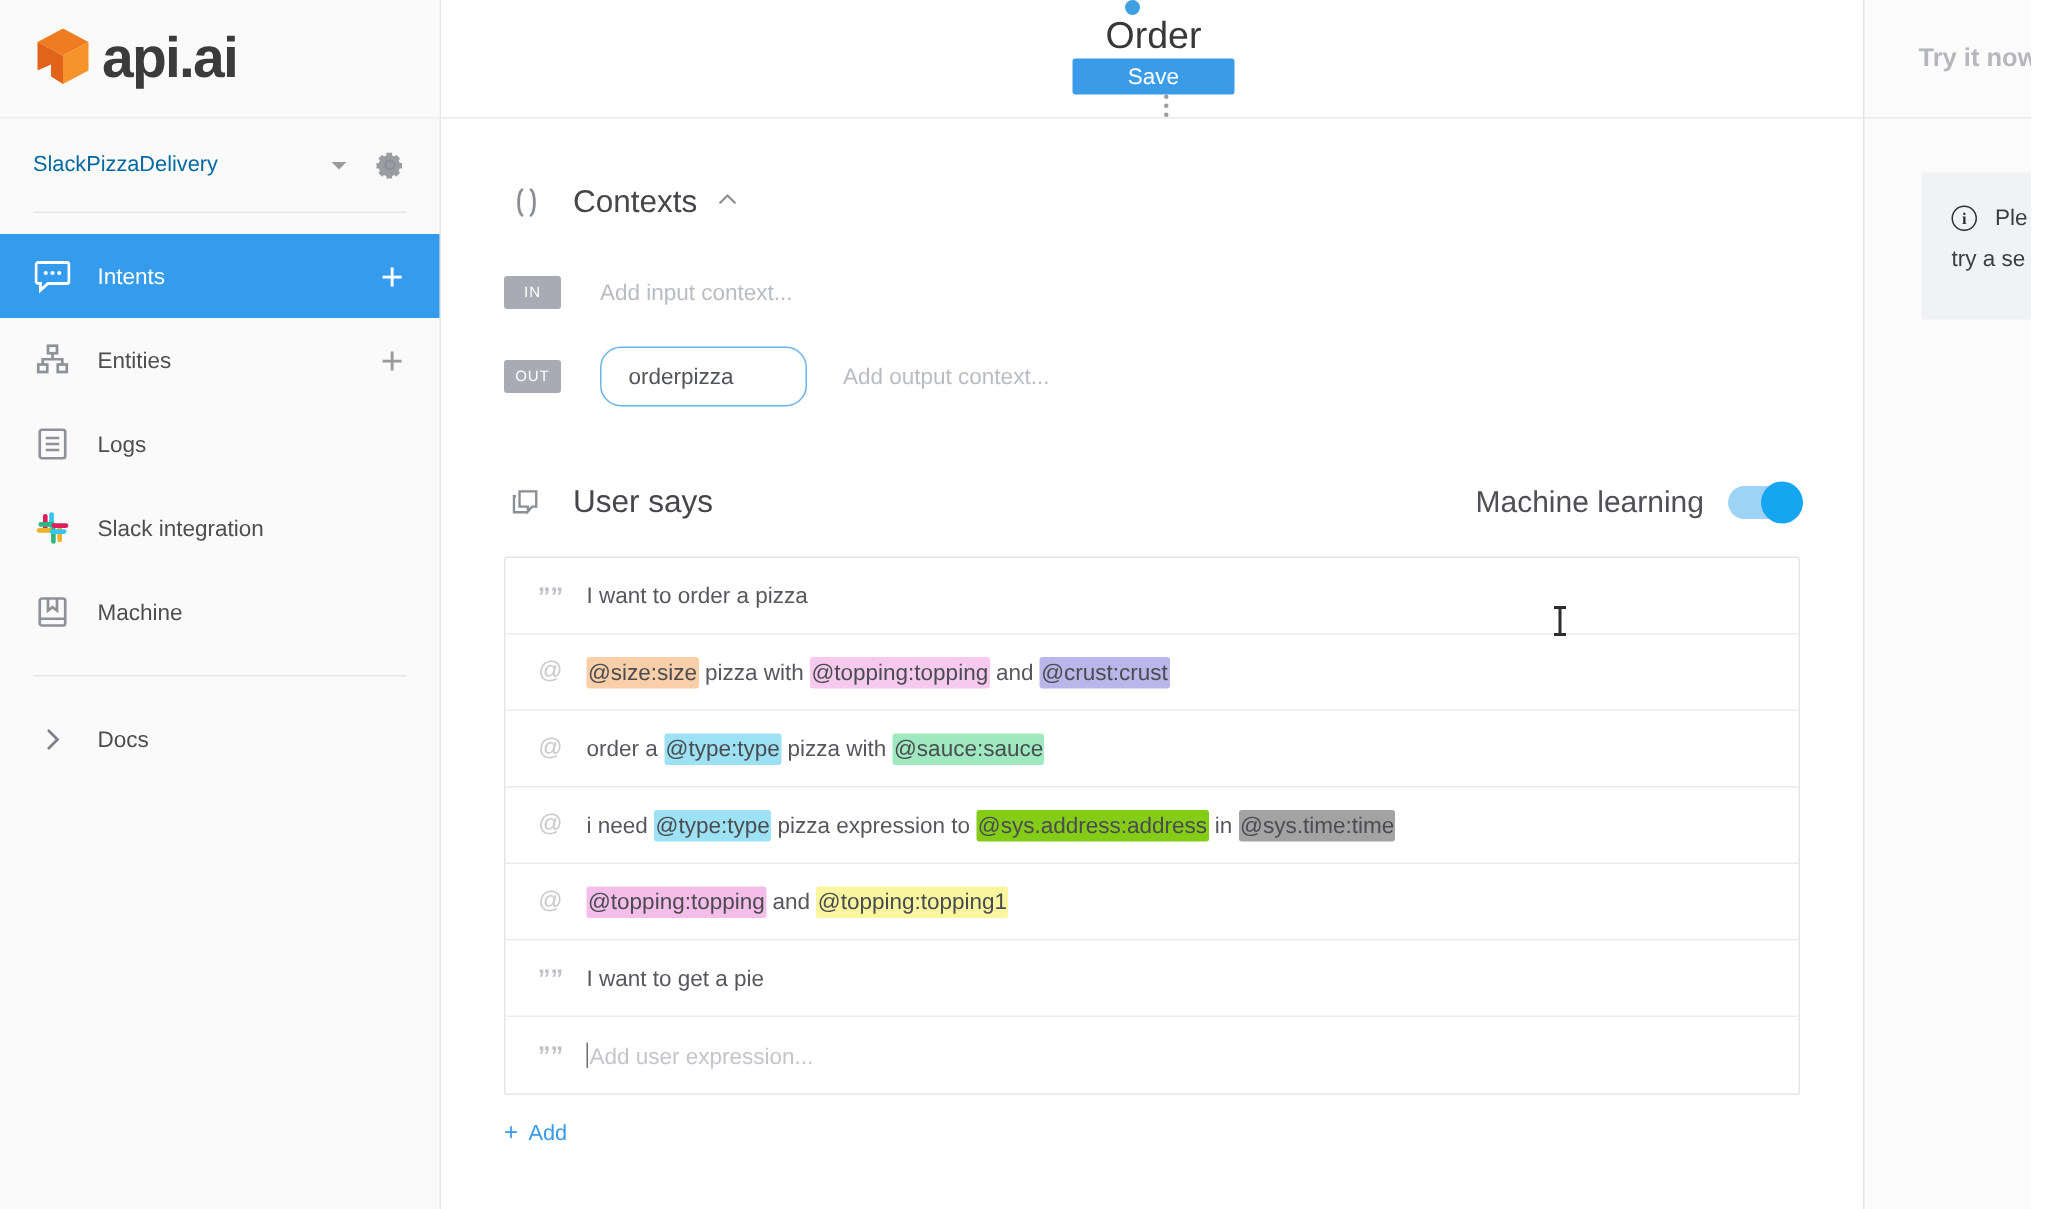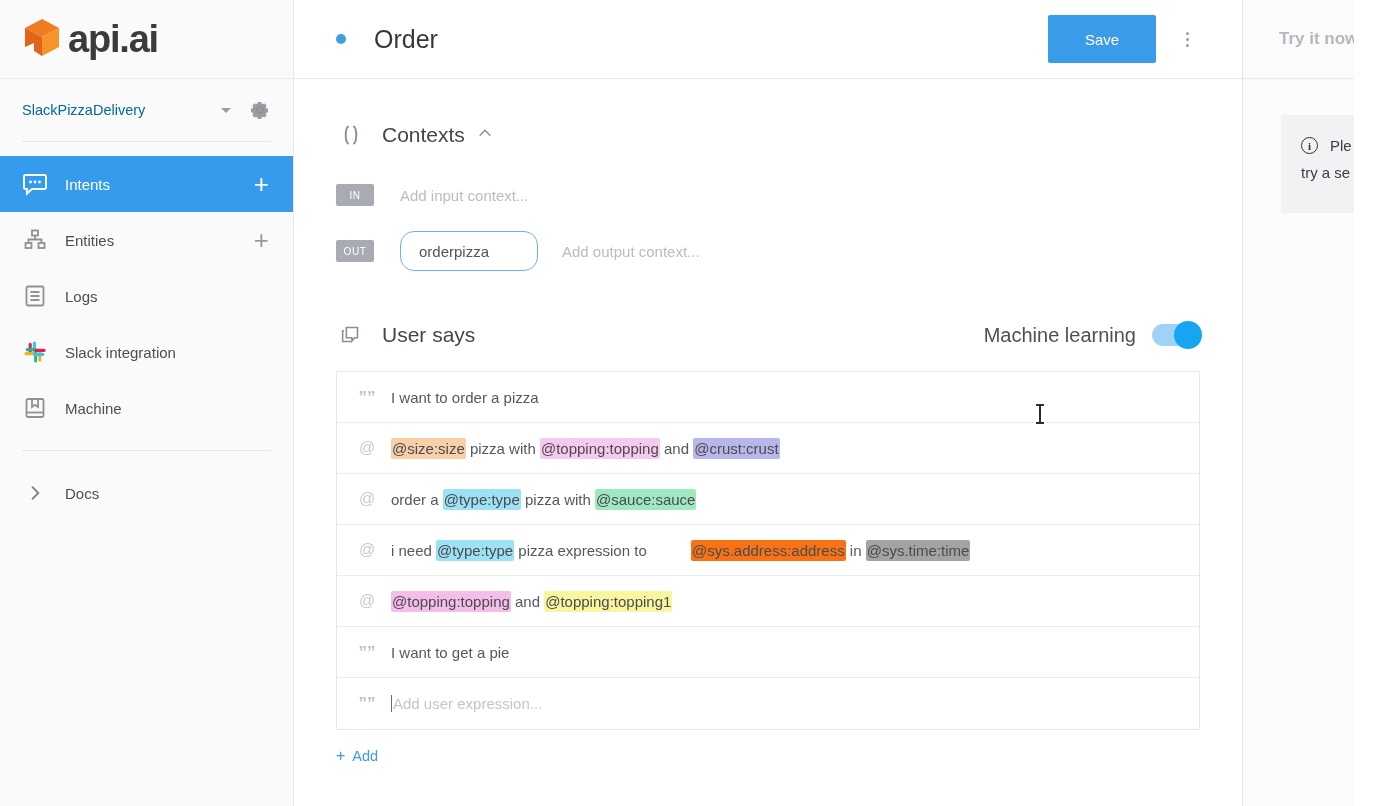--- a/index.html
+++ b/index.html
@@ -84,6 +84,7 @@
     padding: 0 40px 0 42px;
     border-bottom: 1px solid #e9e9e9;
     background: #fff;
+    flex-direction: column;
   }
   .status-dot {
     width: 10px; height: 10px; border-radius: 50%;

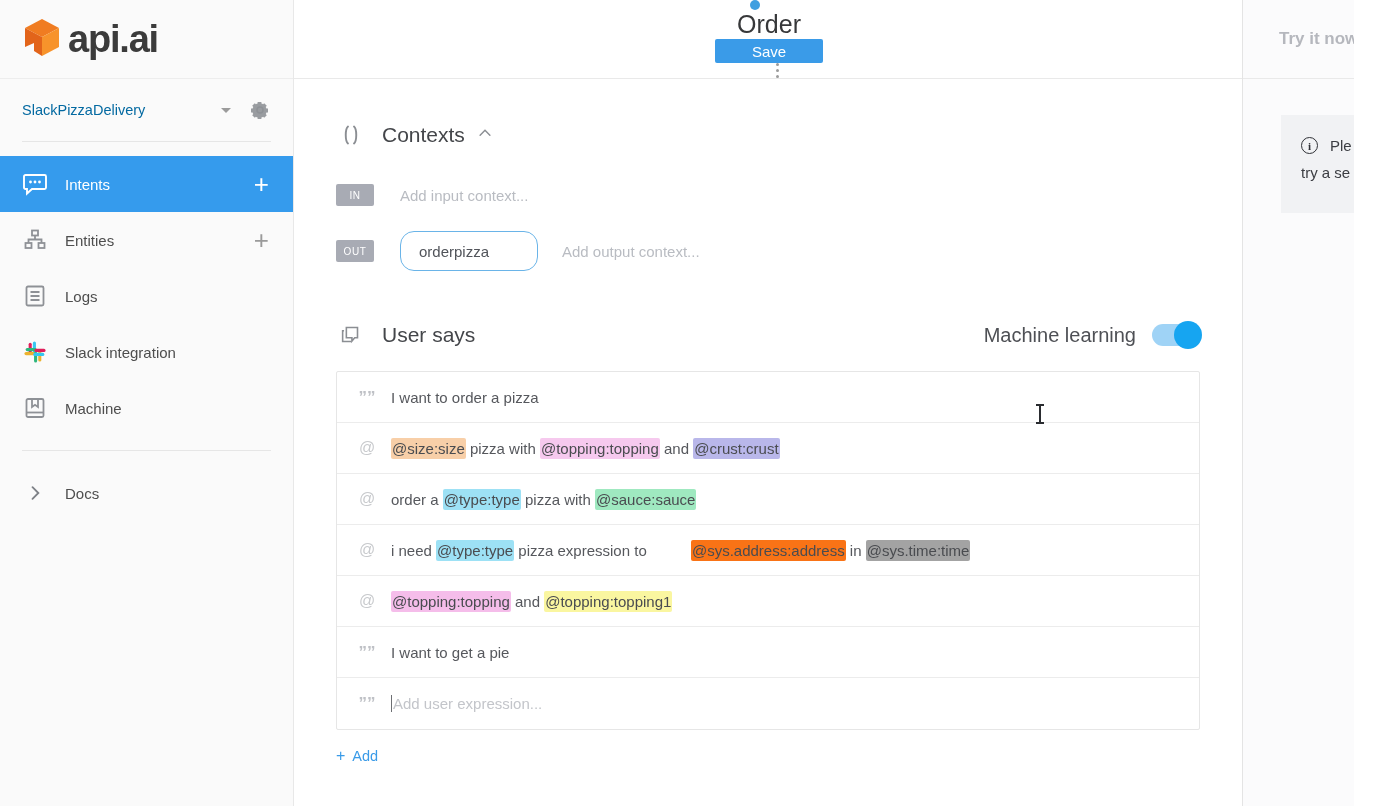--- a/index.html
+++ b/index.html
@@ -414,7 +414,7 @@
             <span class="row-icon">
               <span class="at-glyph">@</span>
             </span>
-            <span class="say-text"><span>i need </span><span class="ent" style="background: rgb(157, 225, 245);">@type:type</span><span> pizza expression to </span><span class="ent" style="background: #f97316; margin-left: 40px;">@sys.address:address</span><span> in </span><span class="ent" style="background: #a3a3a3; margin-top: 30px;">@sys.time:time</span></span>
+            <span class="say-text"><span>i need </span><span class="ent" style="background: rgb(157, 225, 245);">@type:type</span><span> pizza expression to </span><span class="ent" style="background: #84cc16;">@sys.address:address</span><span> in </span><span class="ent" style="background: #a3a3a3; margin-top: 30px;">@sys.time:time</span></span>
           </div>
           <div class="say-row">
             <span class="row-icon">

